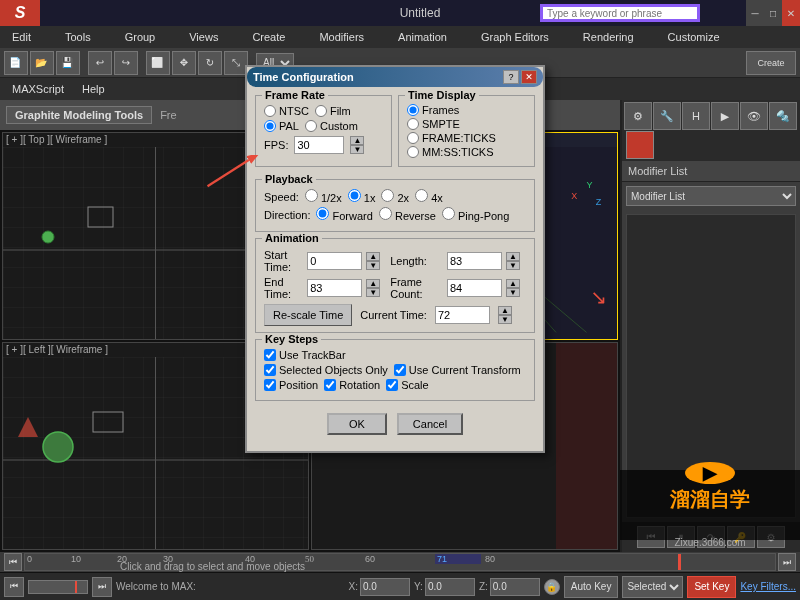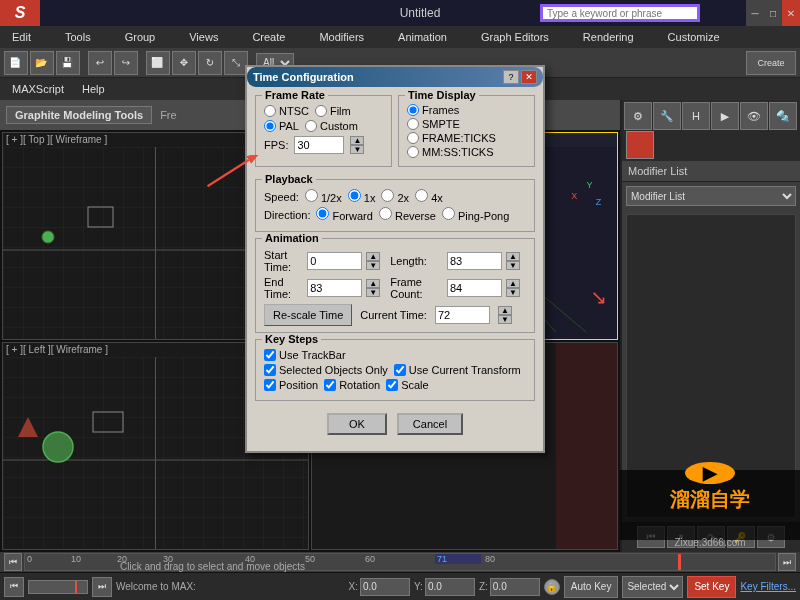--- a/index.html
+++ b/index.html
@@ -708,7 +708,7 @@
           <span class="tl-num">20</span>
           <span class="tl-num">30</span>
           <span class="tl-num" style="position:absolute;left:220px;">40</span>
-          <span class="tl-num" style="position:absolute;left:280px;">50</span>
+          <span class="tl-num" style="position:absolute;left:280px;font-family:Liberation Serif, serif;">50</span>
           <span class="tl-num" style="position:absolute;left:340px;">60</span>
           <span class="tl-num" style="position:absolute;left:410px;color:#5af;background:#336;padding:0 2px;">71</span>
           <span class="tl-num" style="position:absolute;left:460px;">80</span>

